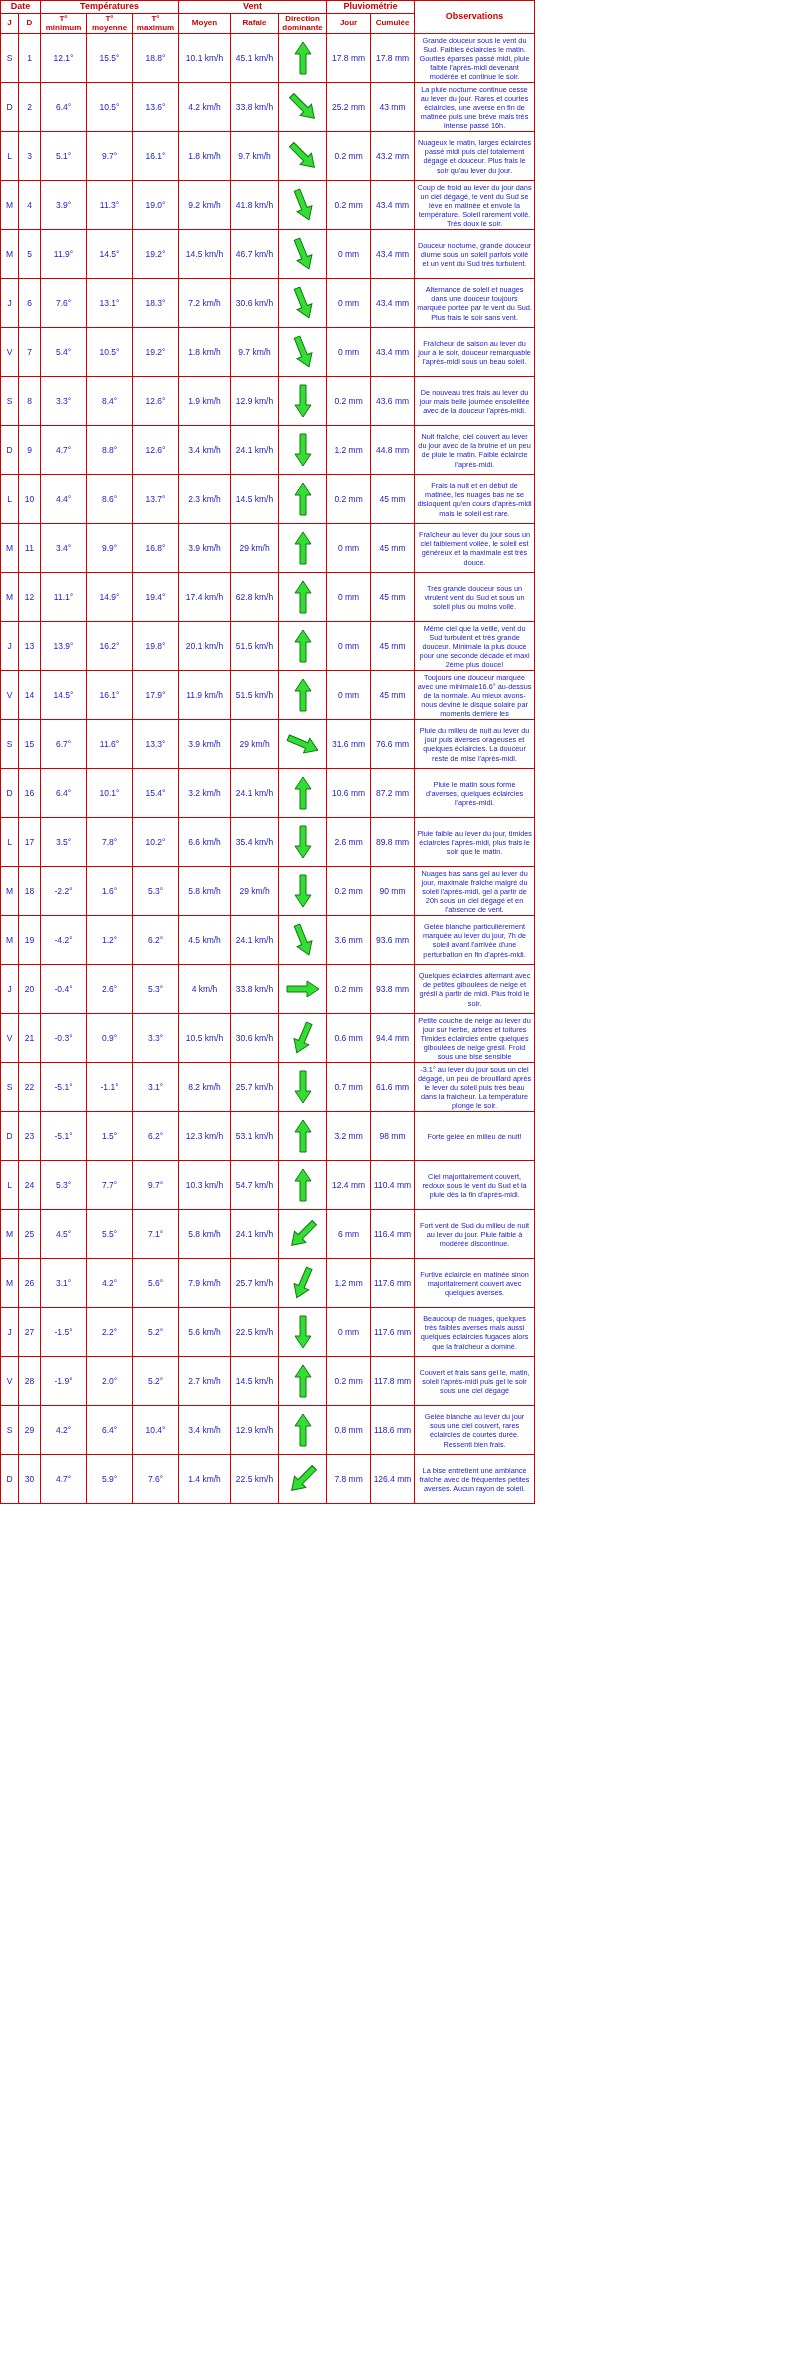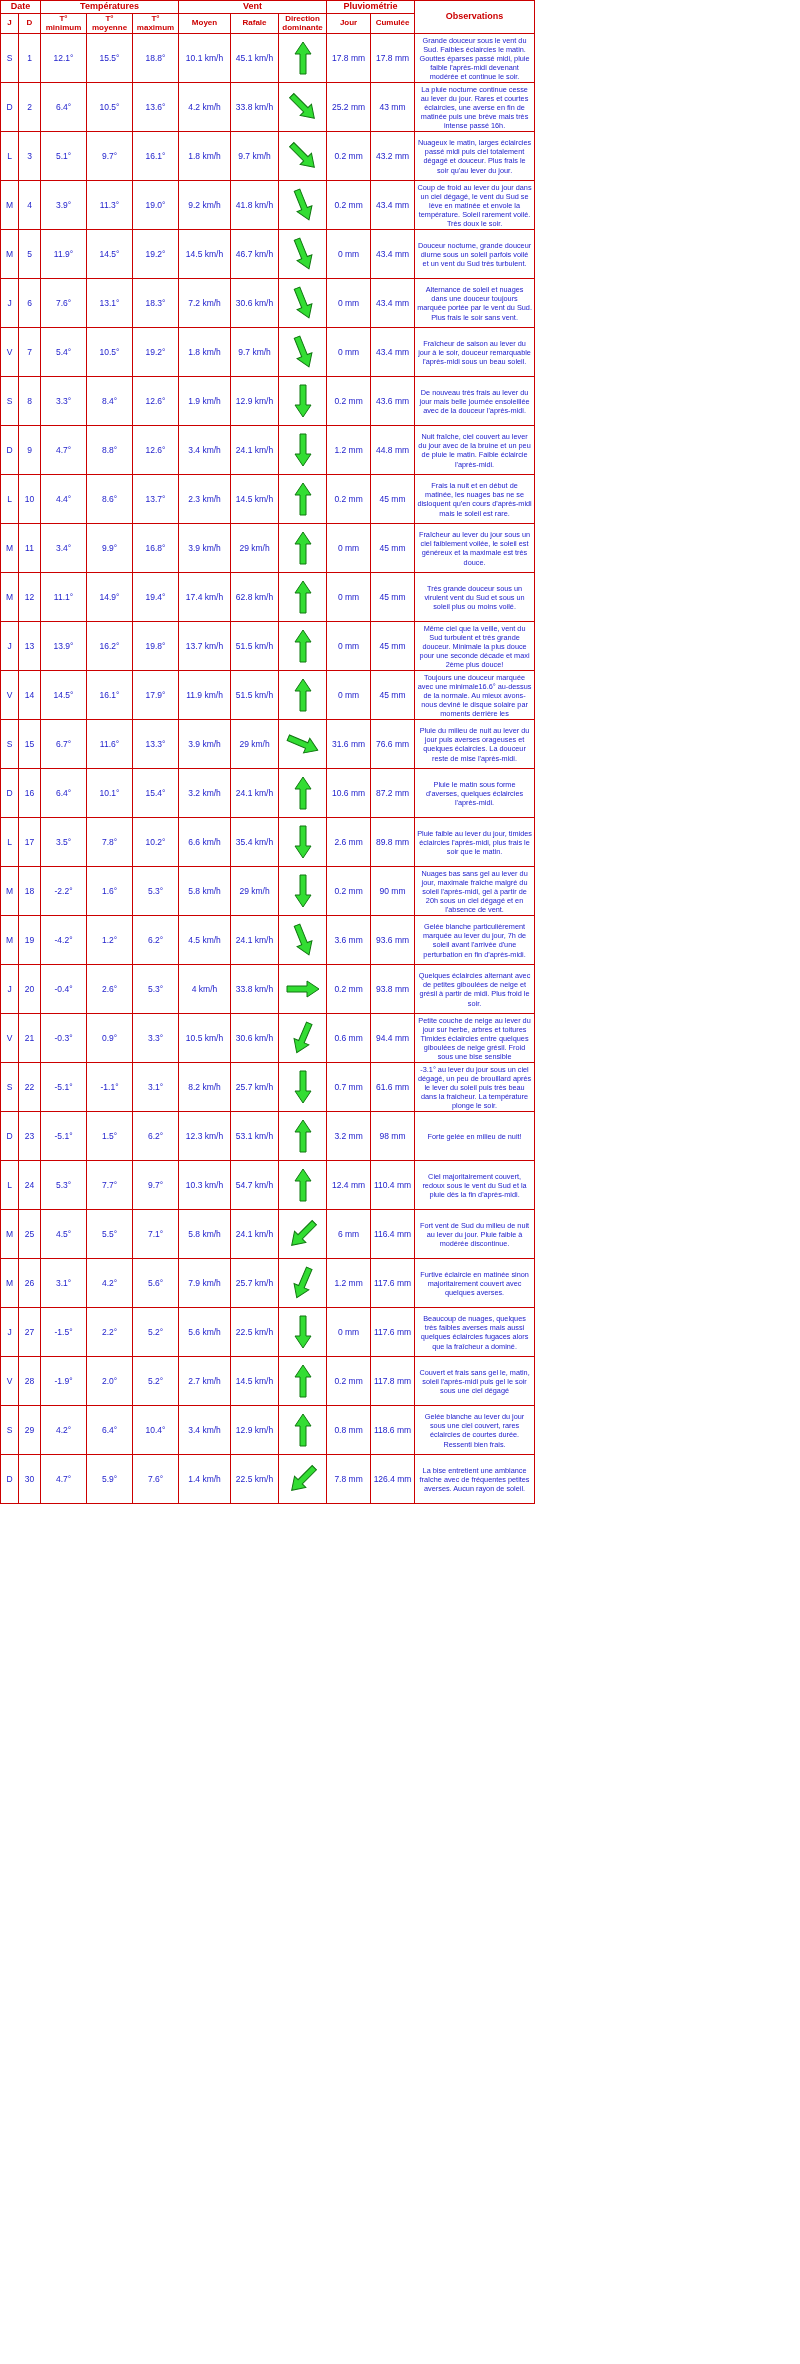--- a/index.html
+++ b/index.html
@@ -317,7 +317,7 @@
           <td>13.9°</td>
           <td>16.2°</td>
           <td>19.8°</td>
-          <td>13.7 km/h</td>
+          <td>20.1 km/h</td>
           <td>51.5 km/h</td>
           <td class="dir">
             <span class="arrow" title="S"><svg width="20" height="34" viewBox="0 0 20 34" style="transform:rotate(0deg)">

